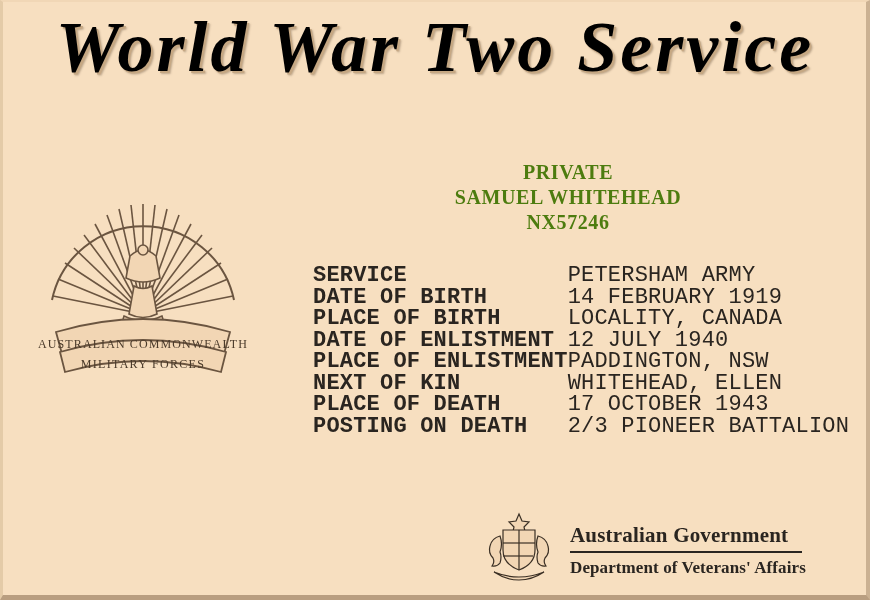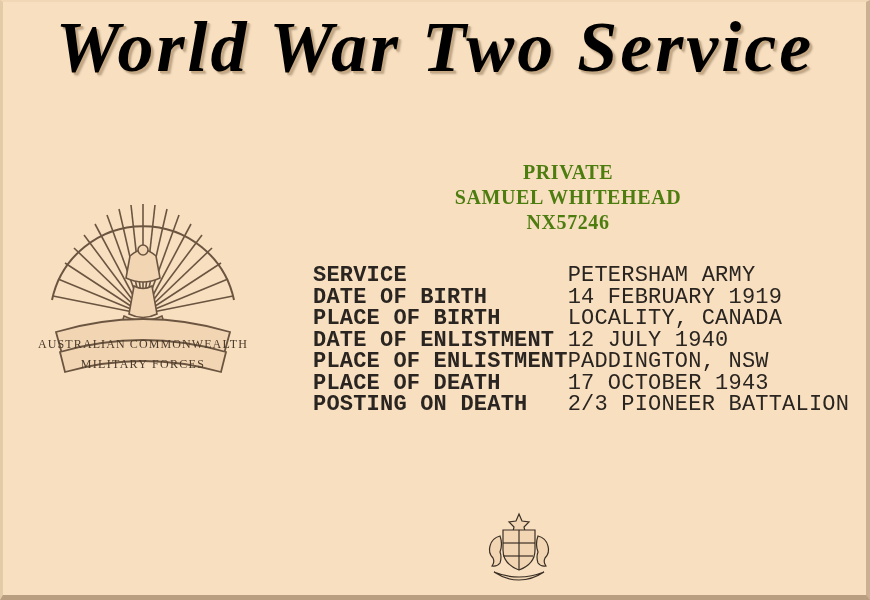--- a/index.html
+++ b/index.html
@@ -226,6 +226,10 @@
         <td class="value">PADDINGTON, NSW</td>
       </tr>
       <tr>
+        <td class="label">NEXT OF KIN</td>
+        <td class="value">WHITEHEAD, ELLEN</td>
+      </tr>
+      <tr>
         <td class="label">PLACE OF DEATH</td>
         <td class="value">17 OCTOBER 1943</td>
       </tr>

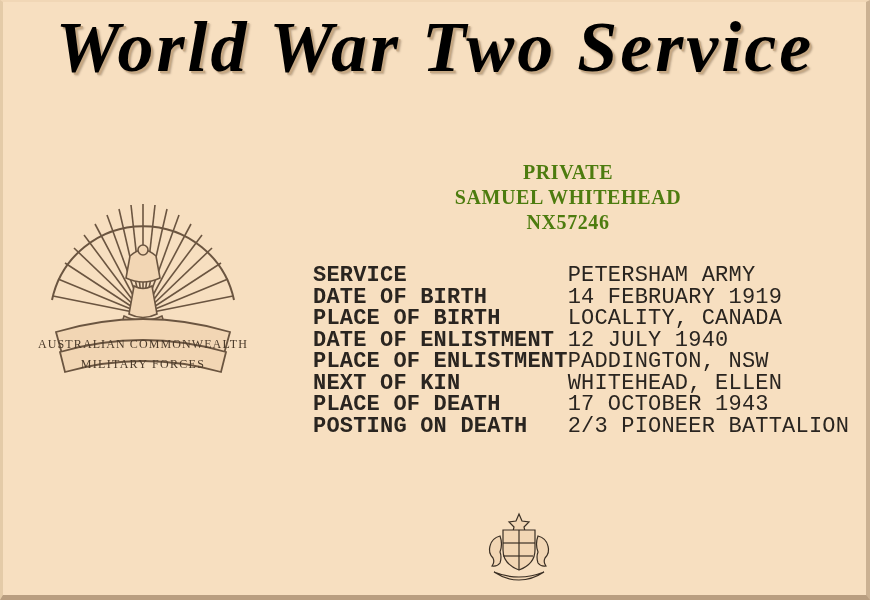--- a/index.html
+++ b/index.html
@@ -260,6 +260,11 @@
         </g>
       </svg>
     </div>
+    <div class="gov-text">
+      <div class="gov-line1">Australian Government</div>
+      <div class="gov-rule"></div>
+      <div class="gov-line2">Department of Veterans' Affairs</div>
+    </div>
   </div>
 
 </div>

